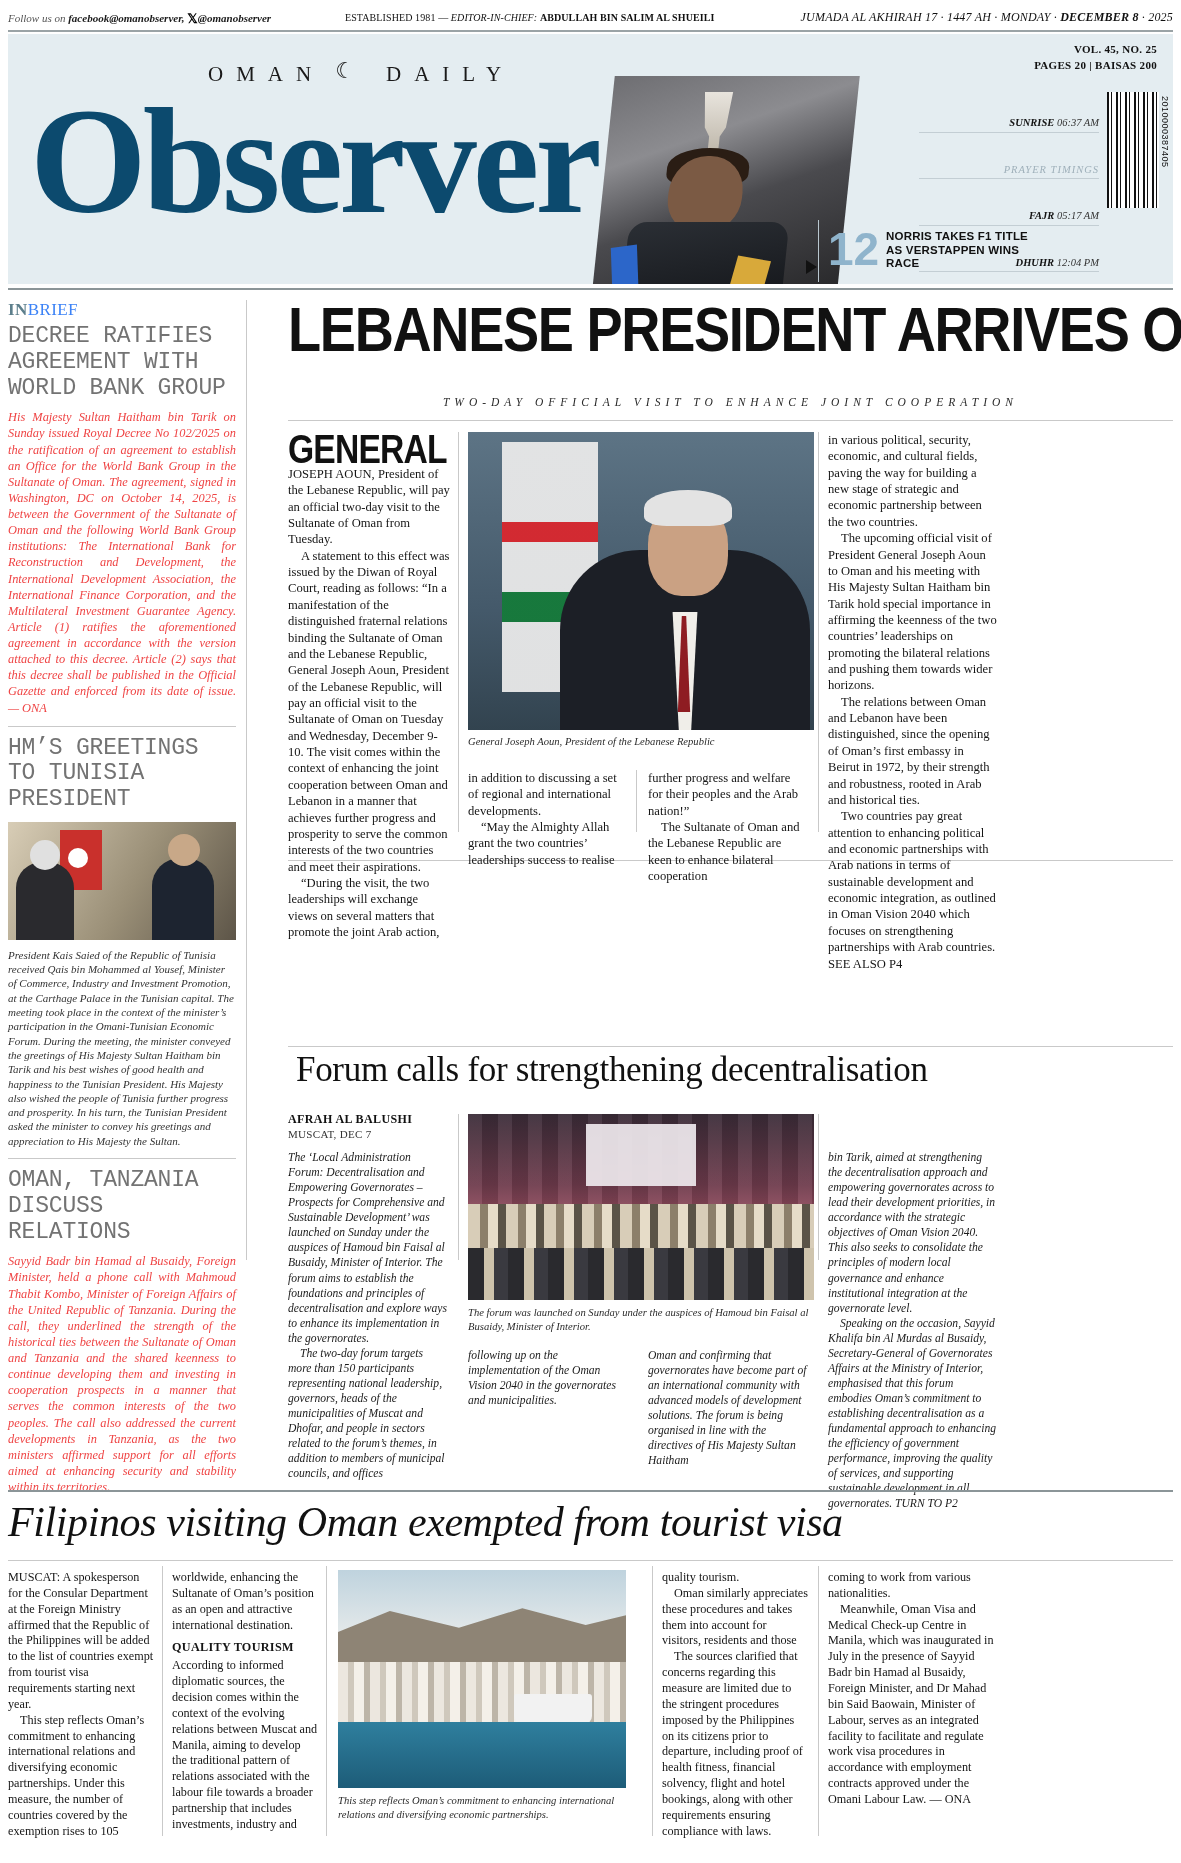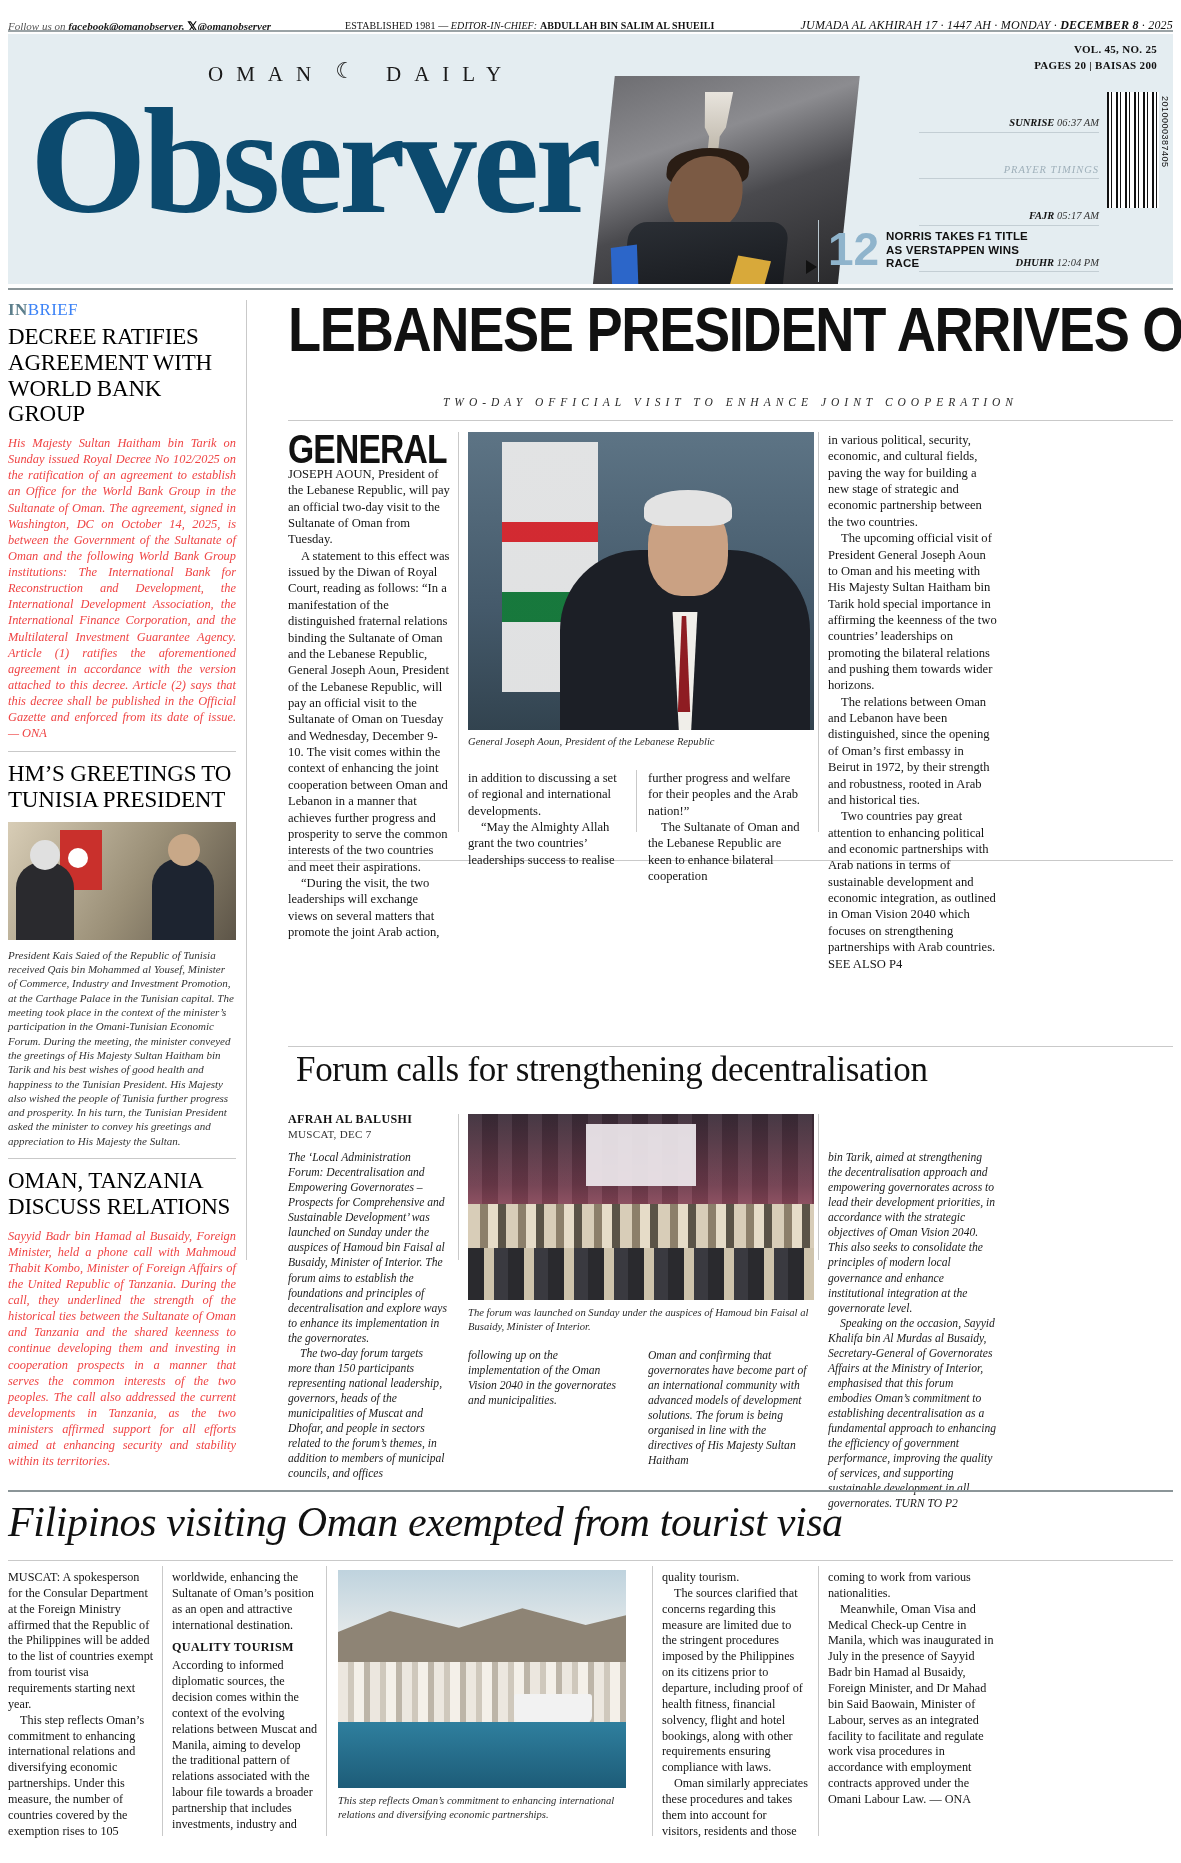--- a/index.html
+++ b/index.html
@@ -14,7 +14,7 @@
 
   
   .topbar {
-    position: absolute; left: 0; top: 12px; width: 1181px; height: 22px;
+    position: absolute; left: 0; top: 4px; width: 1181px; height: 22px;
     display: flex; align-items: center;
     font-size: 11px;
     border-radius: 14px;

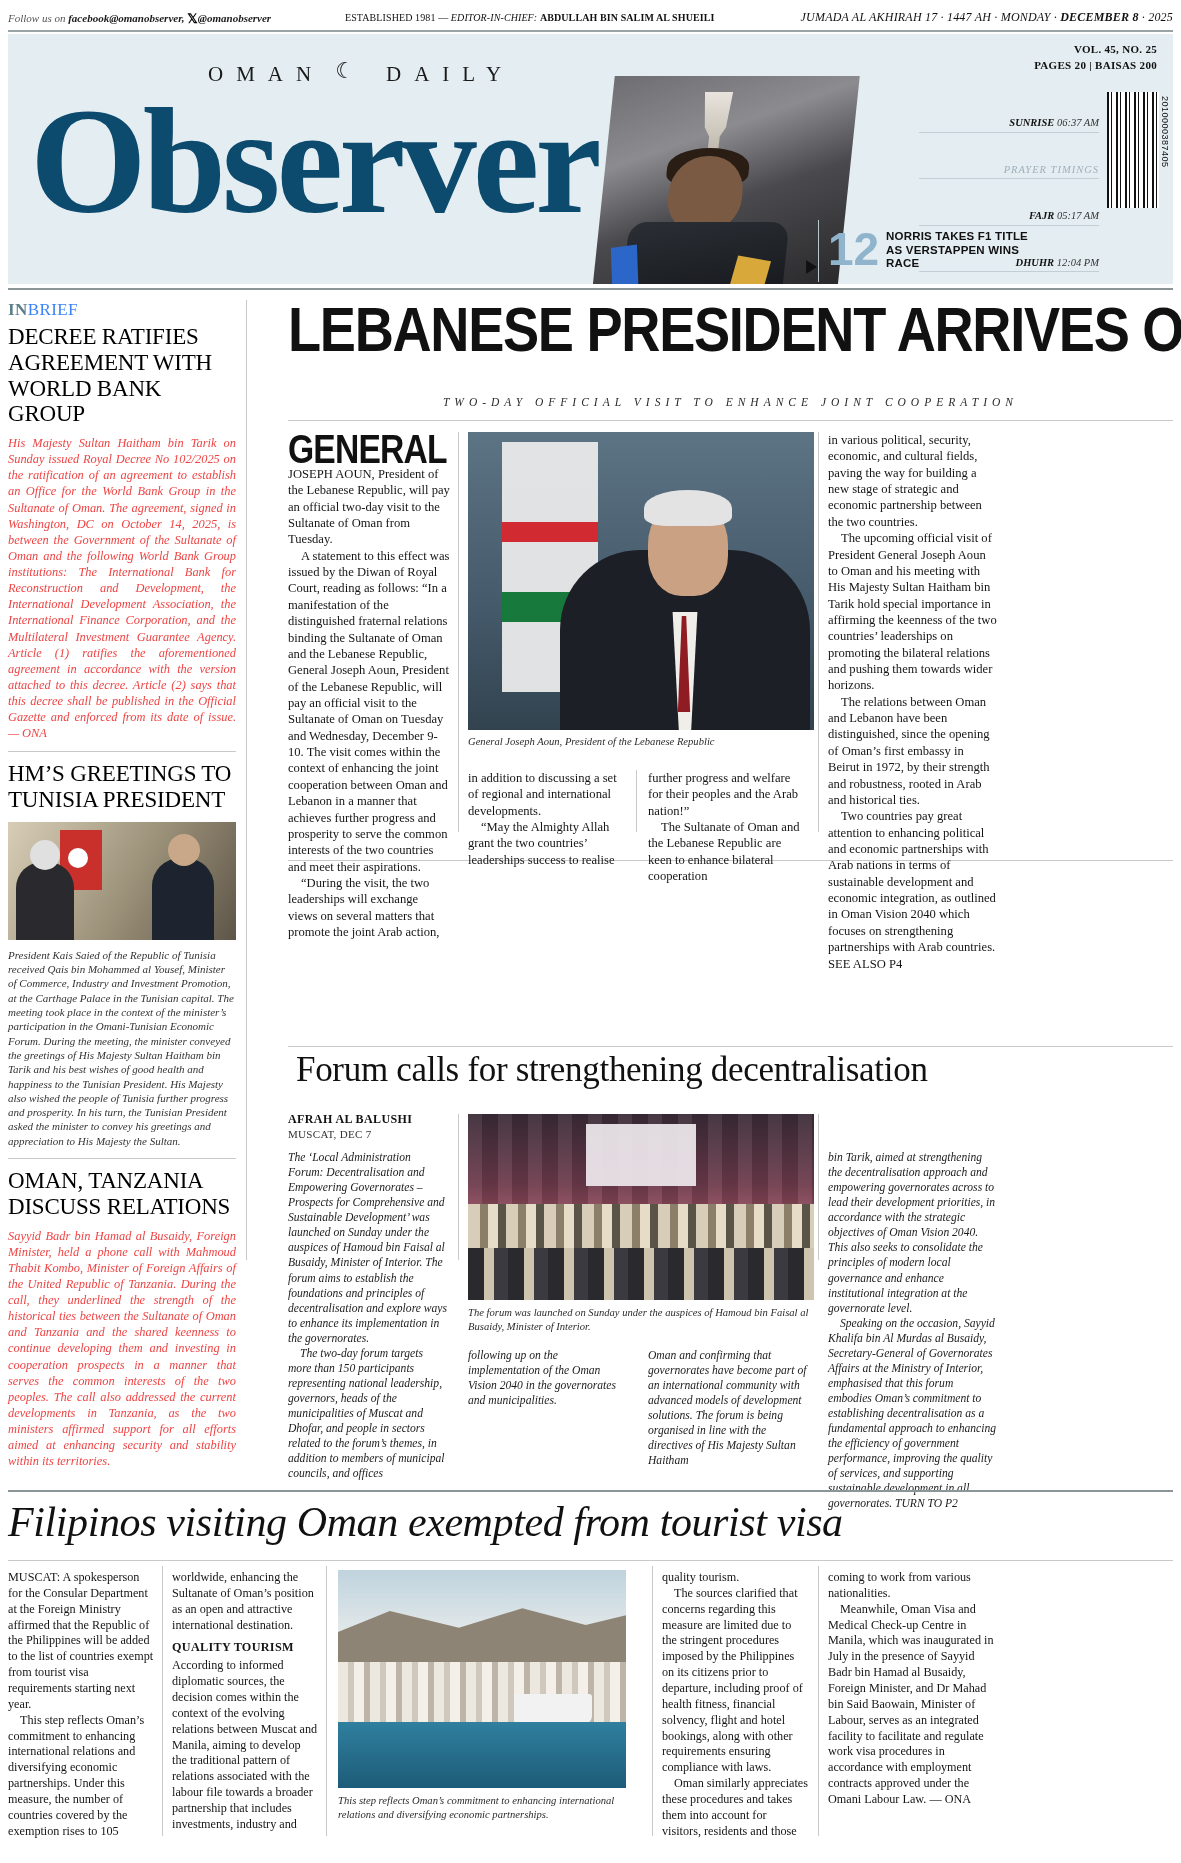--- a/index.html
+++ b/index.html
@@ -135,7 +135,7 @@
   .inbrief-label .brief { color: #3b82f6; }
   .brief-head {
     font-size: 23px; line-height: 1.12; font-weight: normal; letter-spacing: -.2px;
-    margin: 4px 0 8px 0; color:#000000;
+    margin: 4px 0 8px 0; color:#737373;font-family:Liberation Mono, monospace;
   }
   .brief-body {
     font-size: 12.4px; line-height: 1.30; font-style: italic; text-align: justify; color:#ef4444;

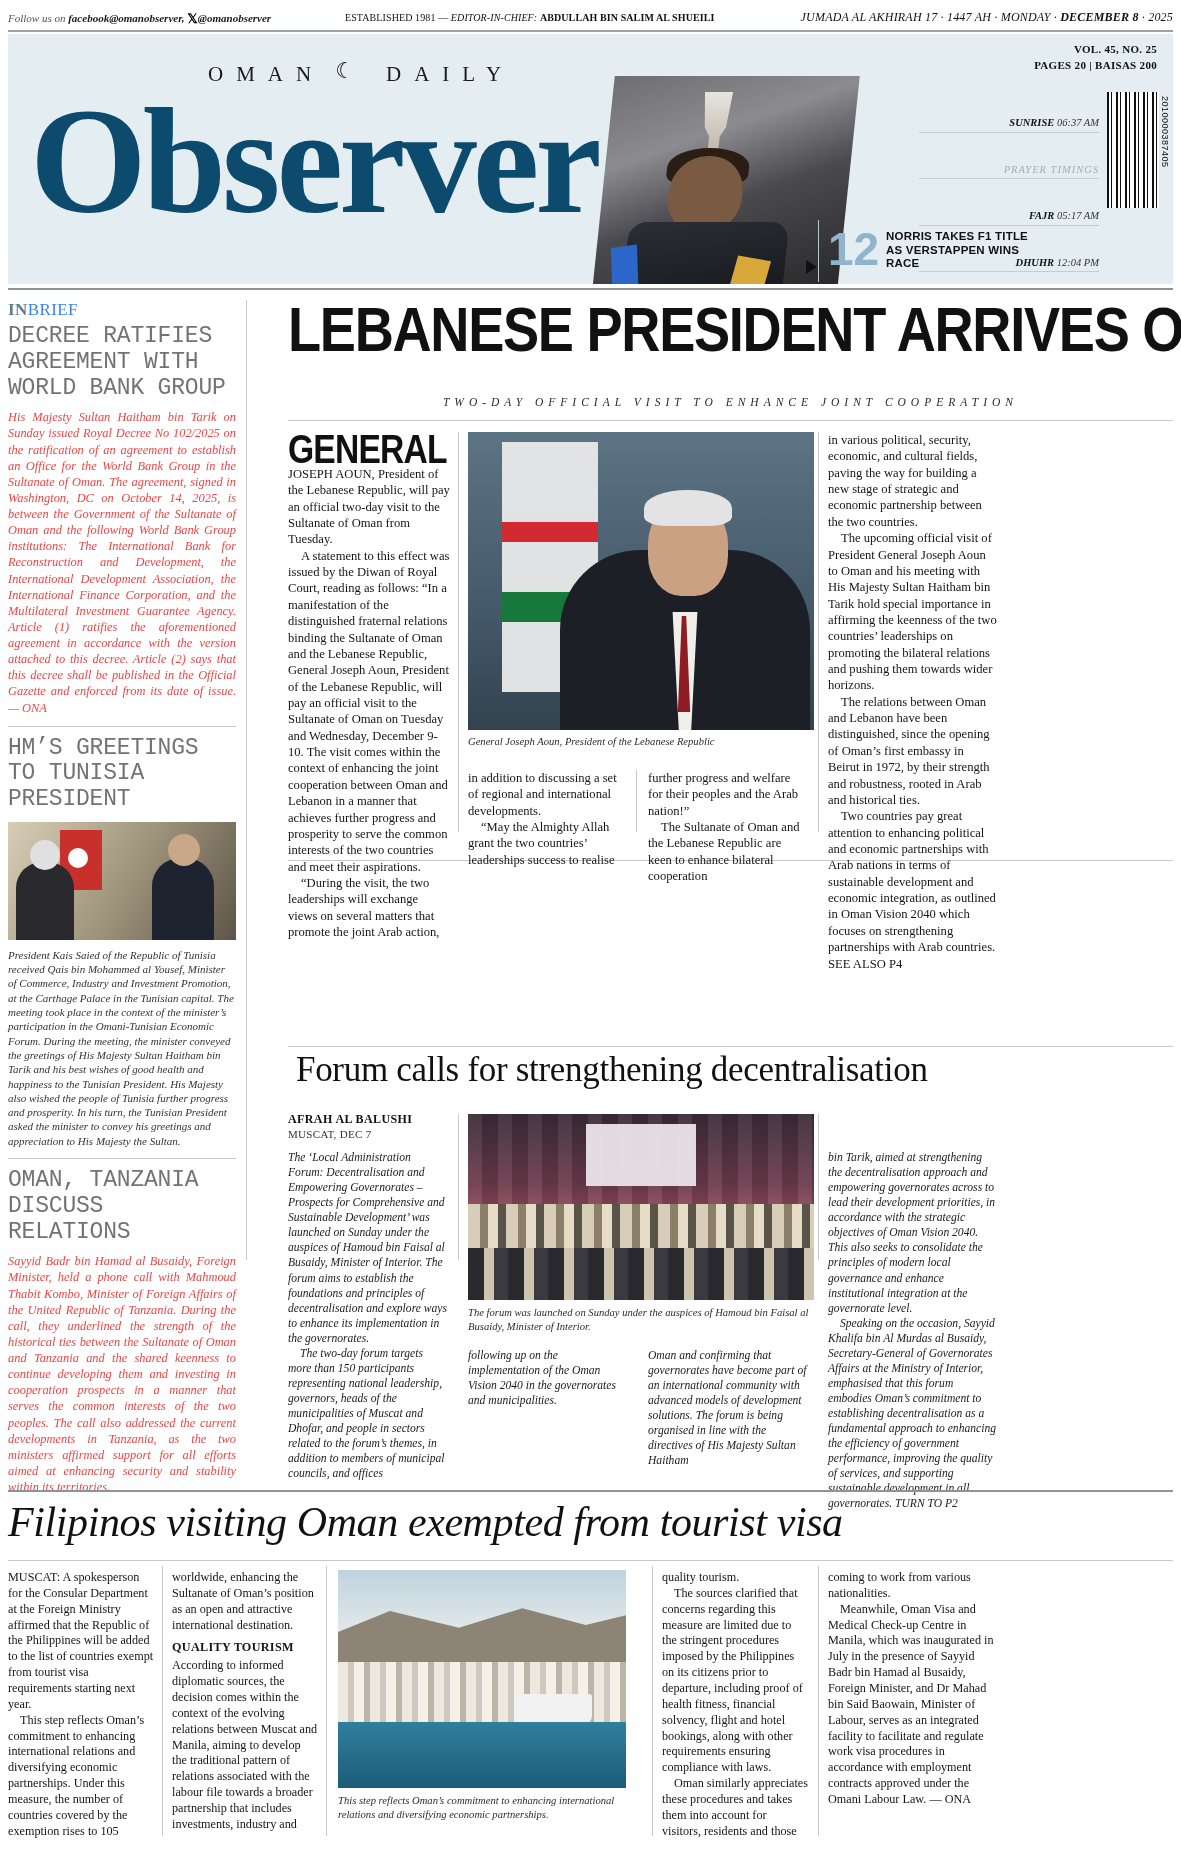--- a/index.html
+++ b/index.html
@@ -485,8 +485,8 @@
 
 <div class="bcol" style="left:662px; top:1570px; width:146px;">
   <p class="first">quality tourism.</p>
+  <p>Oman similarly appreciates these procedures and takes them into account for visitors, residents and those</p>
   <p>The sources clarified that concerns regarding this measure are limited due to the stringent procedures imposed by the Philippines on its citizens prior to departure, including proof of health fitness, financial solvency, flight and hotel bookings, along with other requirements ensuring compliance with laws.</p>
-  <p>Oman similarly appreciates these procedures and takes them into account for visitors, residents and those</p>
 </div>
 
 <div class="bcol" style="left:828px; top:1570px; width:170px;">

